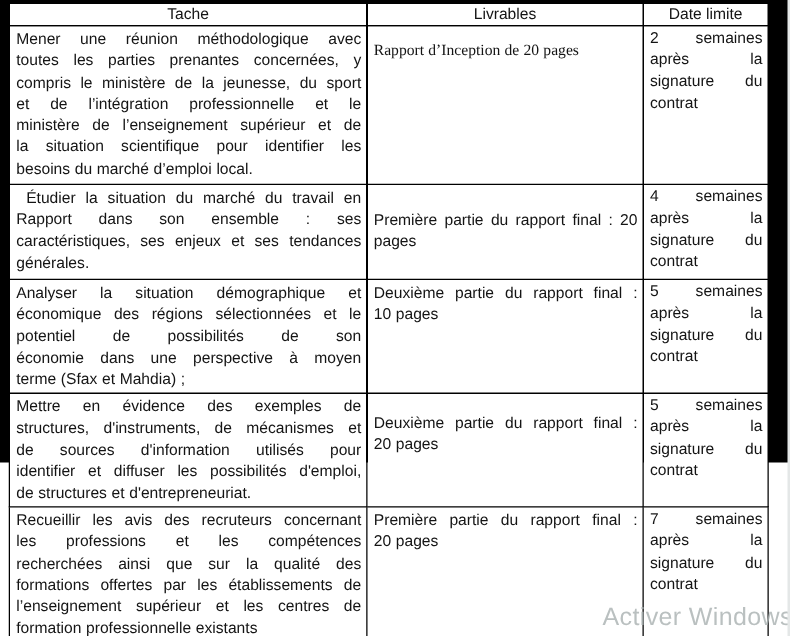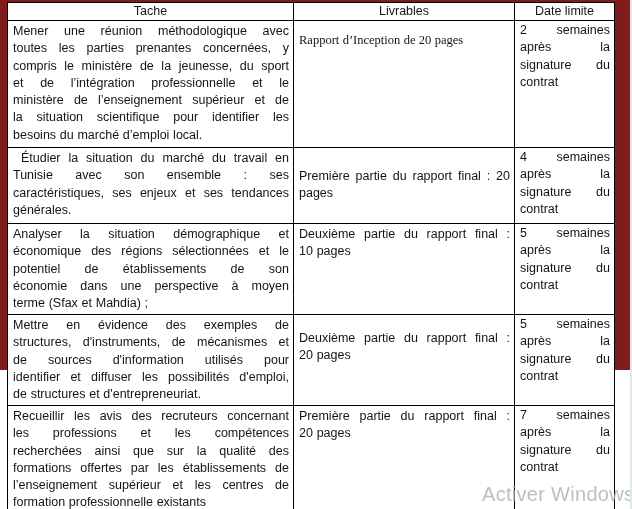--- a/index.html
+++ b/index.html
@@ -7,7 +7,7 @@
     width:632px;height:509px;overflow:hidden;background:#ffffff;
     font-family:"Liberation Sans", sans-serif;color:#141414;
   }
-  .page{position:relative;width:632px;height:370px;background:#7f1d1d;}
+  .page{position:relative;width:632px;height:370px;background:#000000;}
 
   table.doc{
     position:absolute;left:7px;top:2px;width:607px;

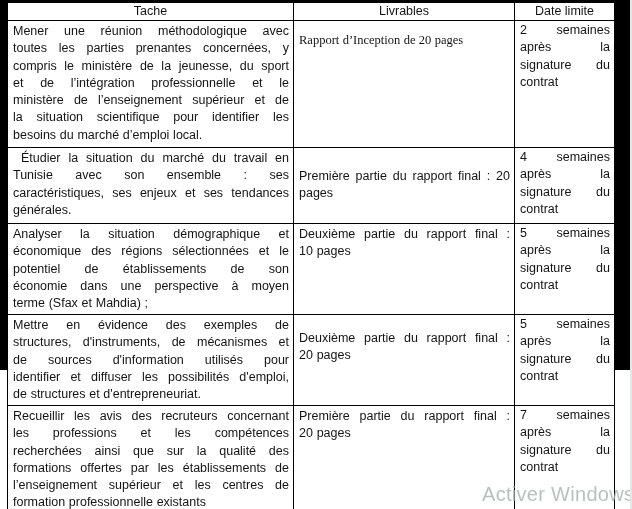--- a/index.html
+++ b/index.html
@@ -95,7 +95,7 @@
           <td class="col-task">
             <div class="inner">
               <div class="line">&nbsp;Étudier la situation du marché du travail en</div>
-              <div class="line">Tunisie avec son ensemble : ses</div>
+              <div class="line">Rapport dans son ensemble : ses</div>
               <div class="line">caractéristiques, ses enjeux et ses tendances</div>
               <div class="line last">générales.</div>
             </div>

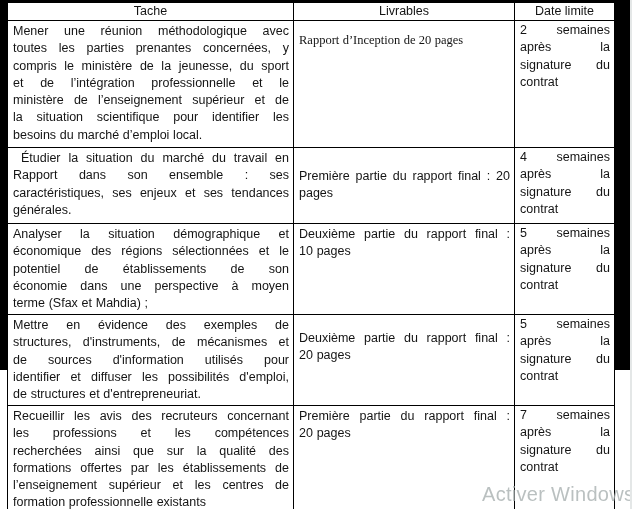--- a/index.html
+++ b/index.html
@@ -120,7 +120,7 @@
             <div class="inner">
               <div class="line">Analyser la situation démographique et</div>
               <div class="line">économique des régions sélectionnées et le</div>
-              <div class="line">potentiel de établissements de son</div>
+              <div class="line">potentiel de possibilités de son</div>
               <div class="line">économie dans une perspective à moyen</div>
               <div class="line last">terme (Sfax et Mahdia) ;</div>
             </div>

